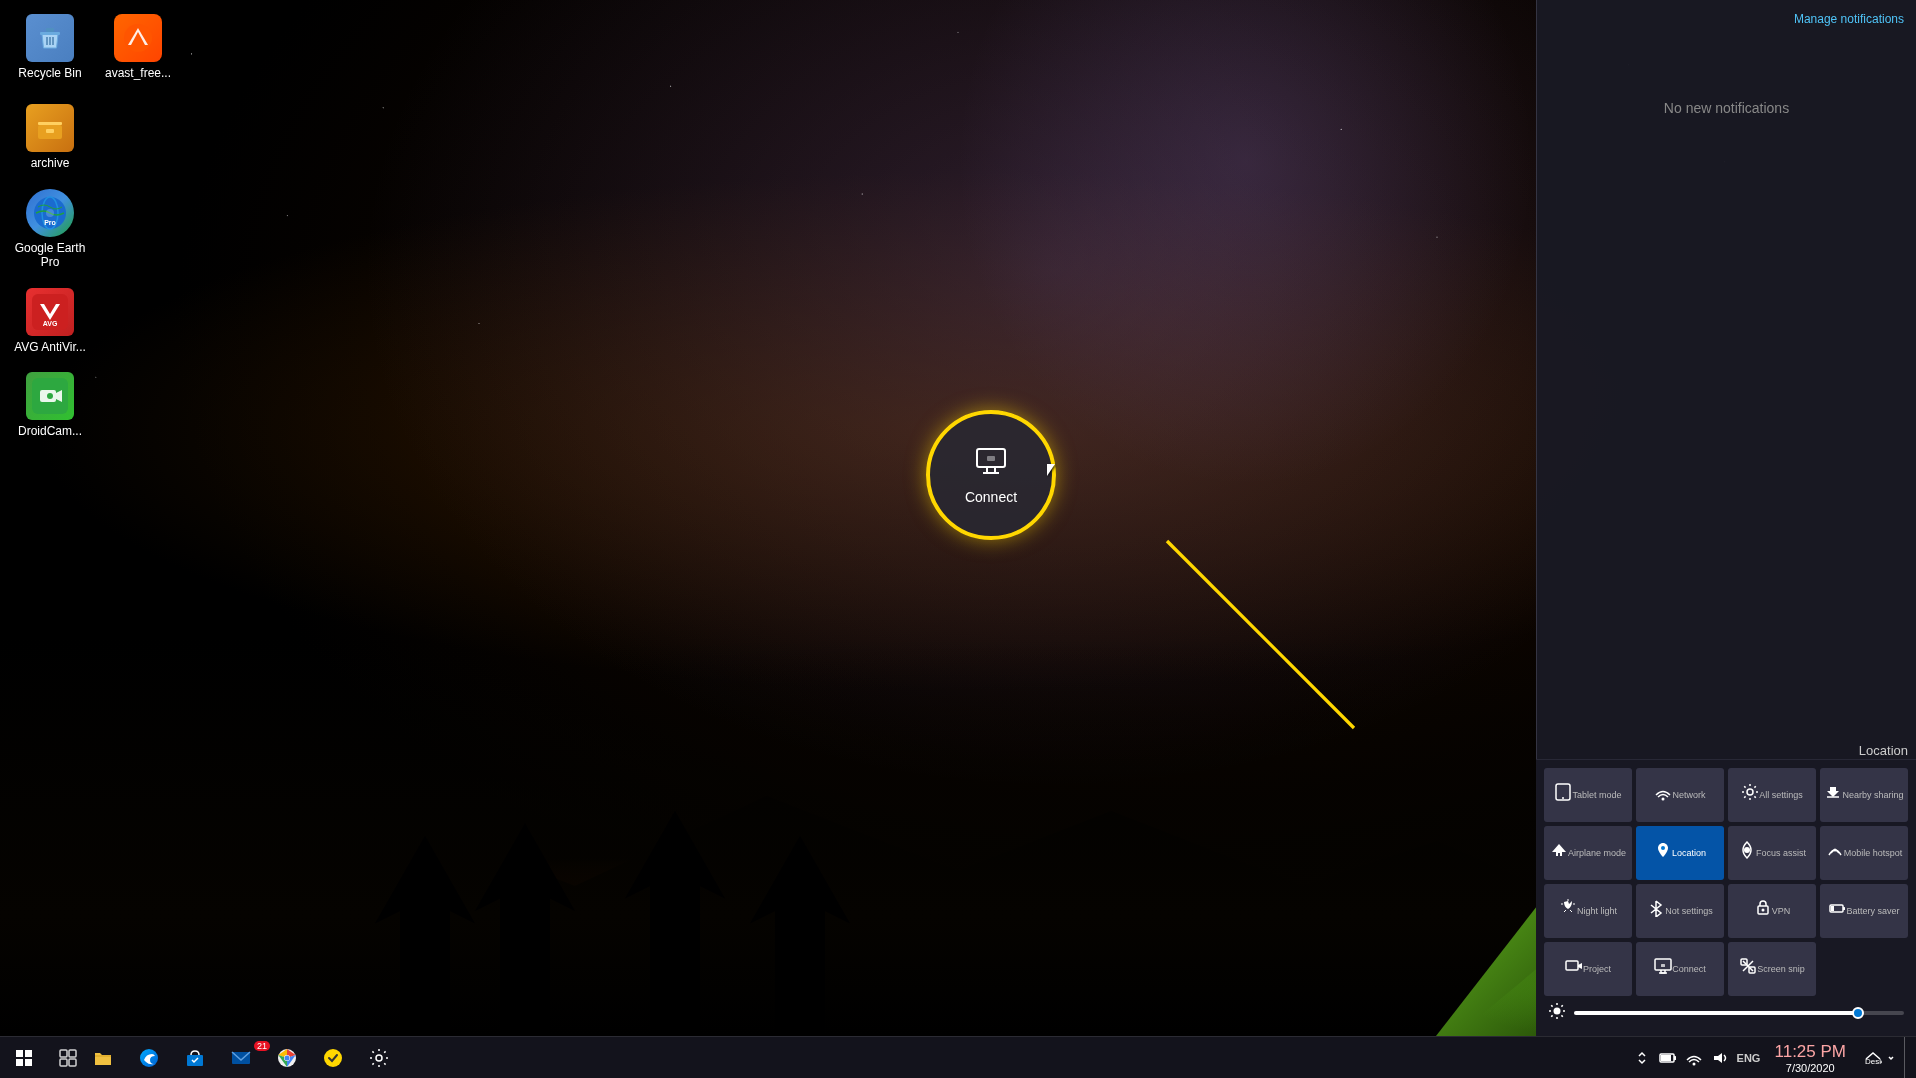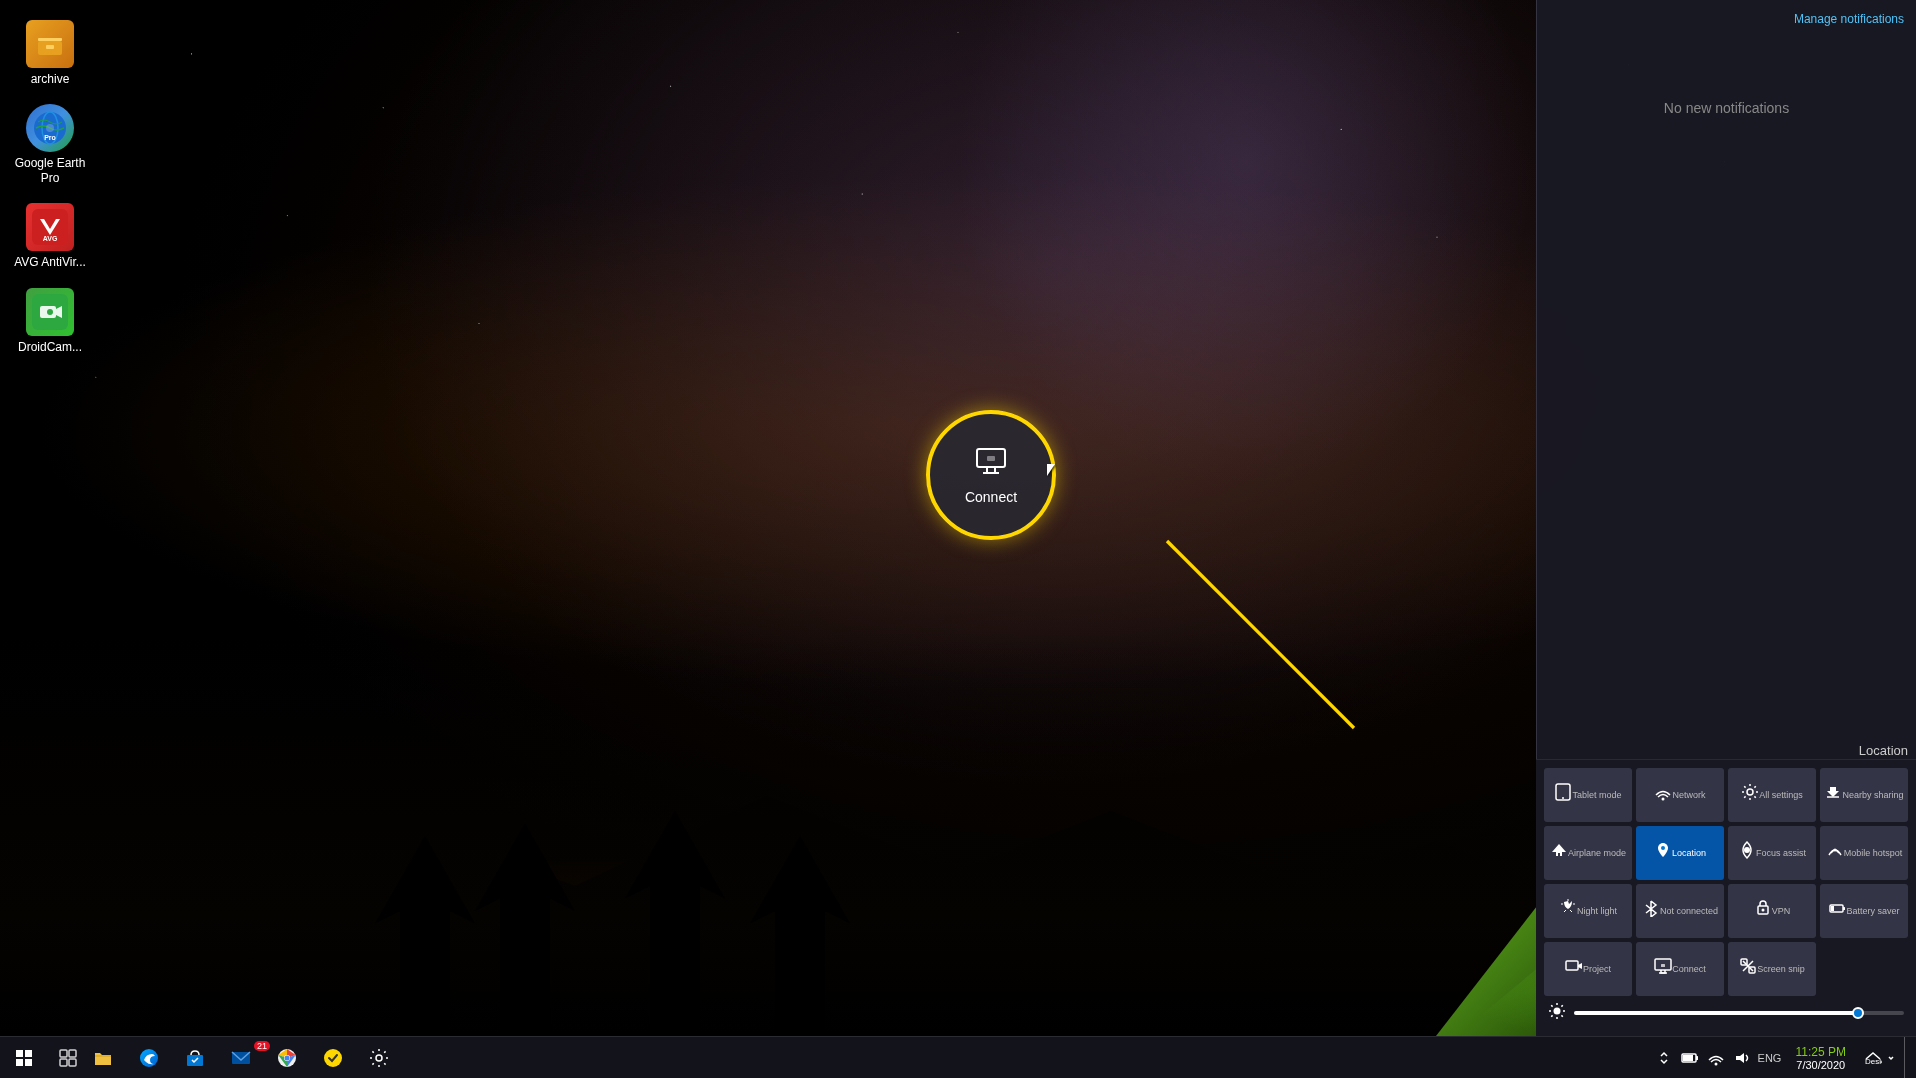--- a/index.html
+++ b/index.html
@@ -559,6 +559,29 @@
 
 <div class="desktop-icons">
 
+  <div style="display:flex; gap:8px;">
+    <div class="desktop-icon">
+      <div class="icon-img recycle-icon">
+        <svg width="32" height="32" viewBox="0 0 32 32" fill="none">
+          <path d="M8 12h16l-1.5 14h-13L8 12z" fill="#aad4f5" stroke="#6aabdf" stroke-width="1"></path>
+          <rect x="6" y="10" width="20" height="3" rx="1" fill="#6aabdf"></rect>
+          <rect x="12" y="6" width="8" height="4" rx="1" fill="#5090c0"></rect>
+          <path d="M13 15v8M16 15v8M19 15v8" stroke="#4a80b0" stroke-width="1.5"></path>
+        </svg>
+      </div>
+      <span class="icon-label">Recycle Bin</span>
+    </div>
+    <div class="desktop-icon">
+      <div class="icon-img" style="background: linear-gradient(135deg,#ff6600,#ff4400); border-radius:8px; overflow:hidden;">
+        <svg width="36" height="36" viewBox="0 0 36 36">
+          <circle cx="18" cy="18" r="14" fill="#ff5500"></circle>
+          <path d="M18 8 L28 25 H8 Z" fill="#fff" opacity="0.9"></path>
+          <path d="M18 12 L25 25 H11 Z" fill="#ff5500"></path>
+        </svg>
+      </div>
+      <span class="icon-label">avast_free...</span>
+    </div>
+  </div>
 
   <div class="desktop-icon" style="margin-top:6px;">
     <div class="icon-img archive-icon">

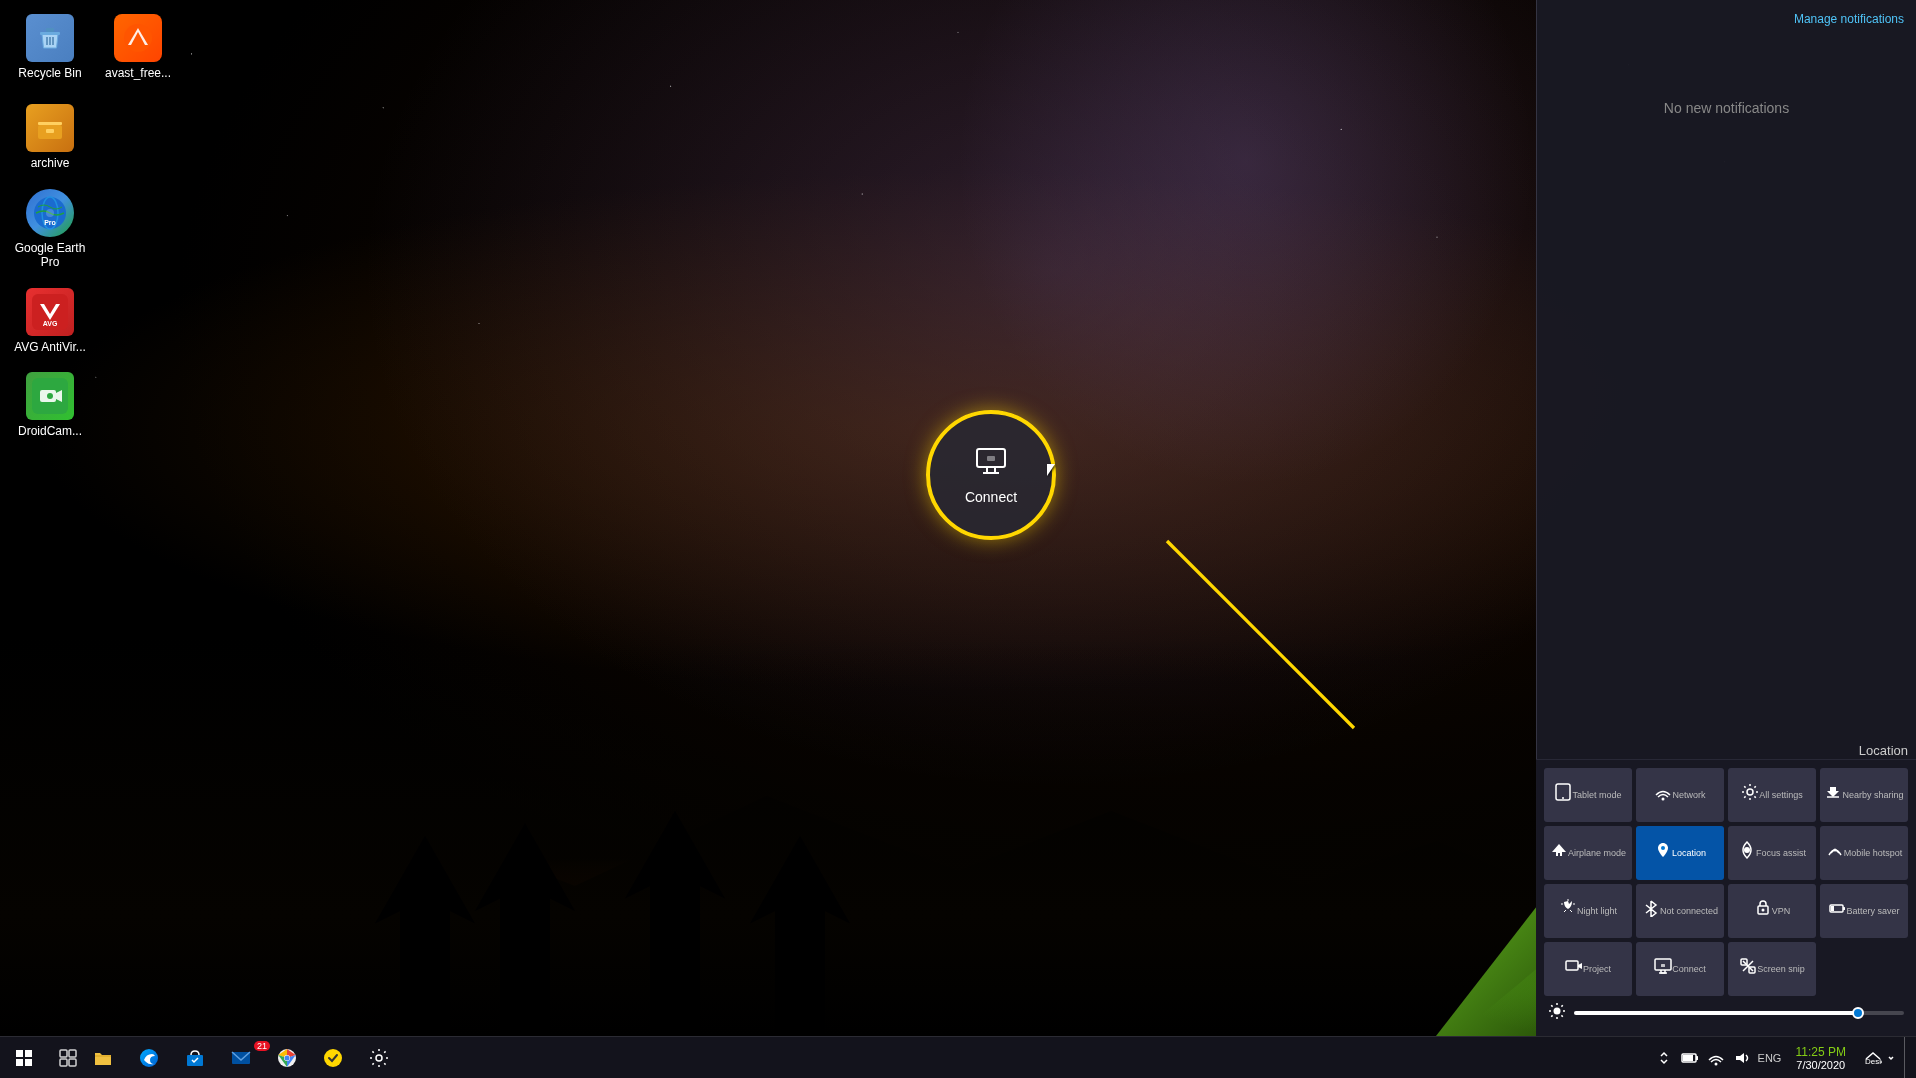--- a/index.html
+++ b/index.html
@@ -735,7 +735,7 @@
             <path d="M9 2 L14 6 L9 10 L14 14 L9 18 L9 10 L4 14 L9 10 L4 6 L9 10 L9 2" stroke="white" stroke-width="1.5" fill="none"></path>
           </svg>
       </span>
-      <span class="qa-label">Not connected</span>
+      <span class="qa-label">Not settings</span>
     </div>
     <div class="qa-tile">
       <span class="qa-icon">

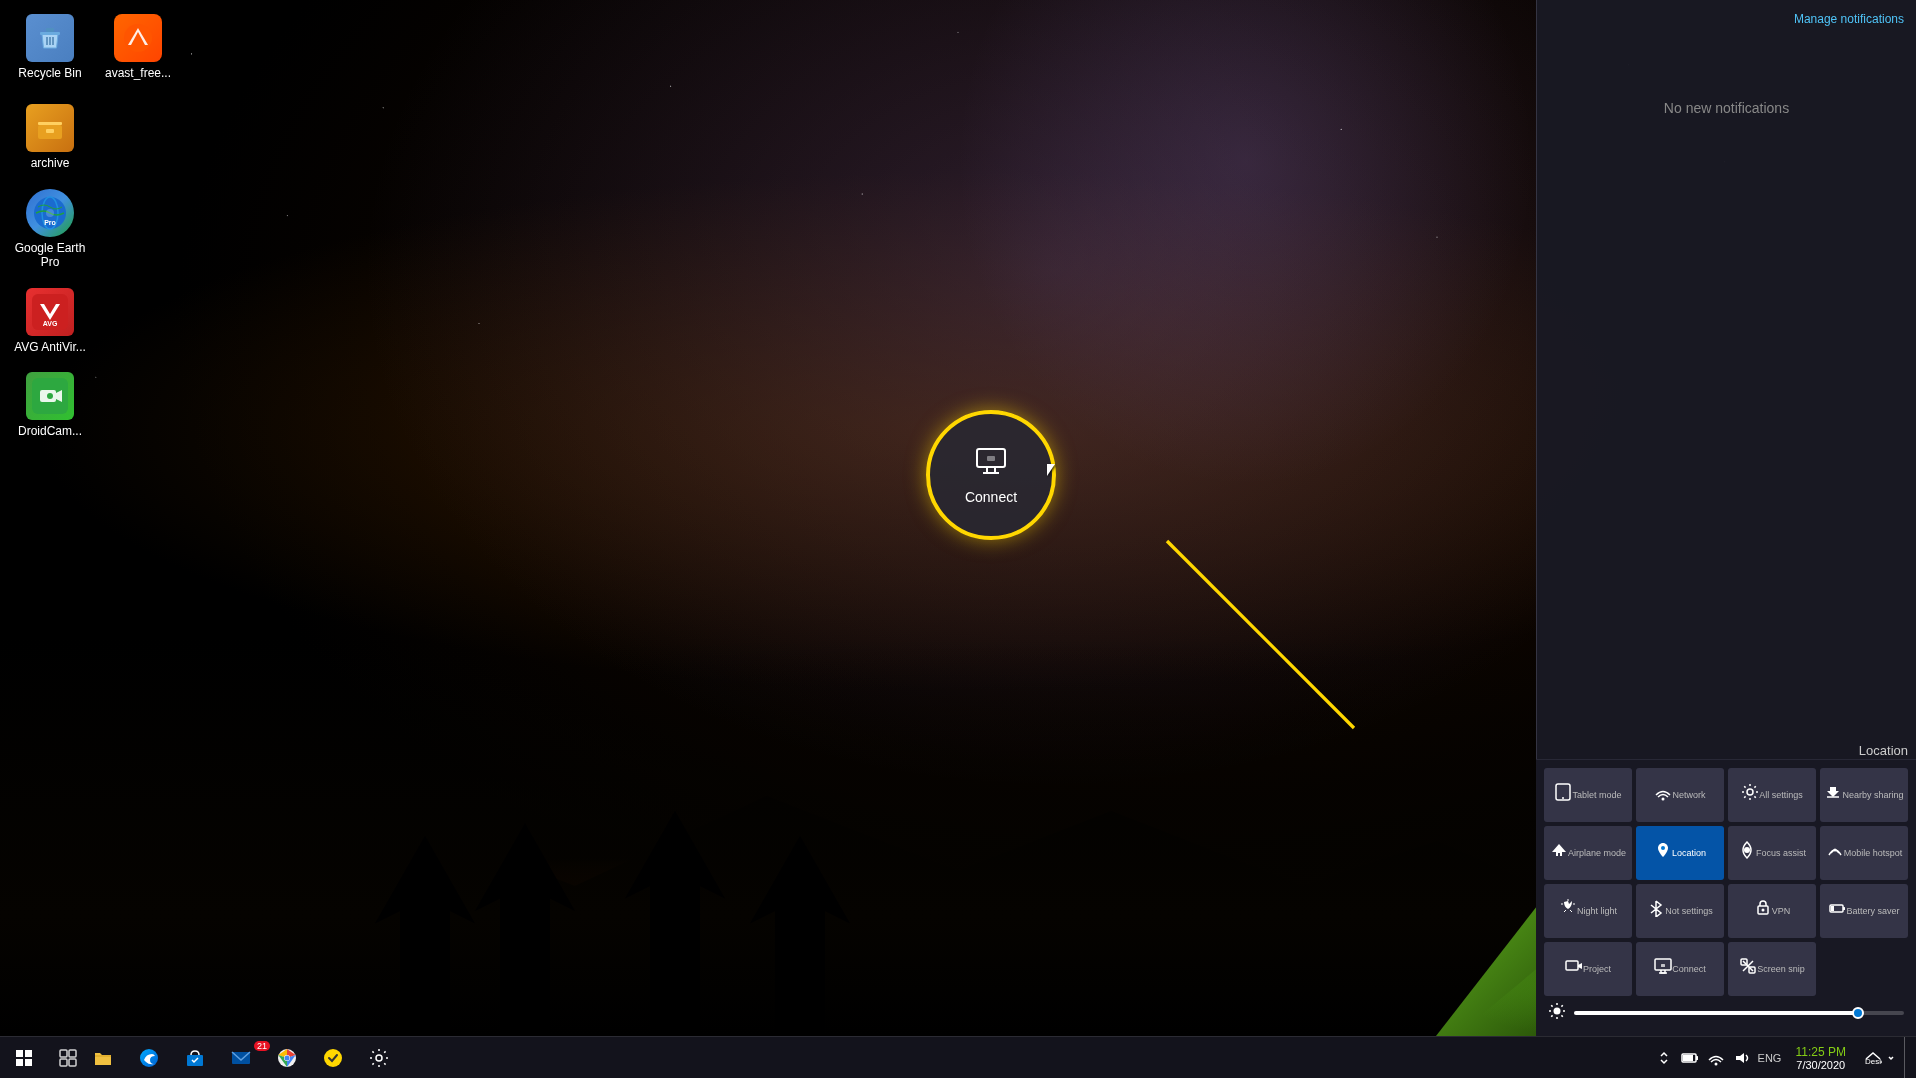--- a/index.html
+++ b/index.html
@@ -376,6 +376,7 @@
       cursor: pointer;
       color: #ccc;
       font-size: 14px;
+      font-weight: bold;
     }
 
     .taskbar-time {

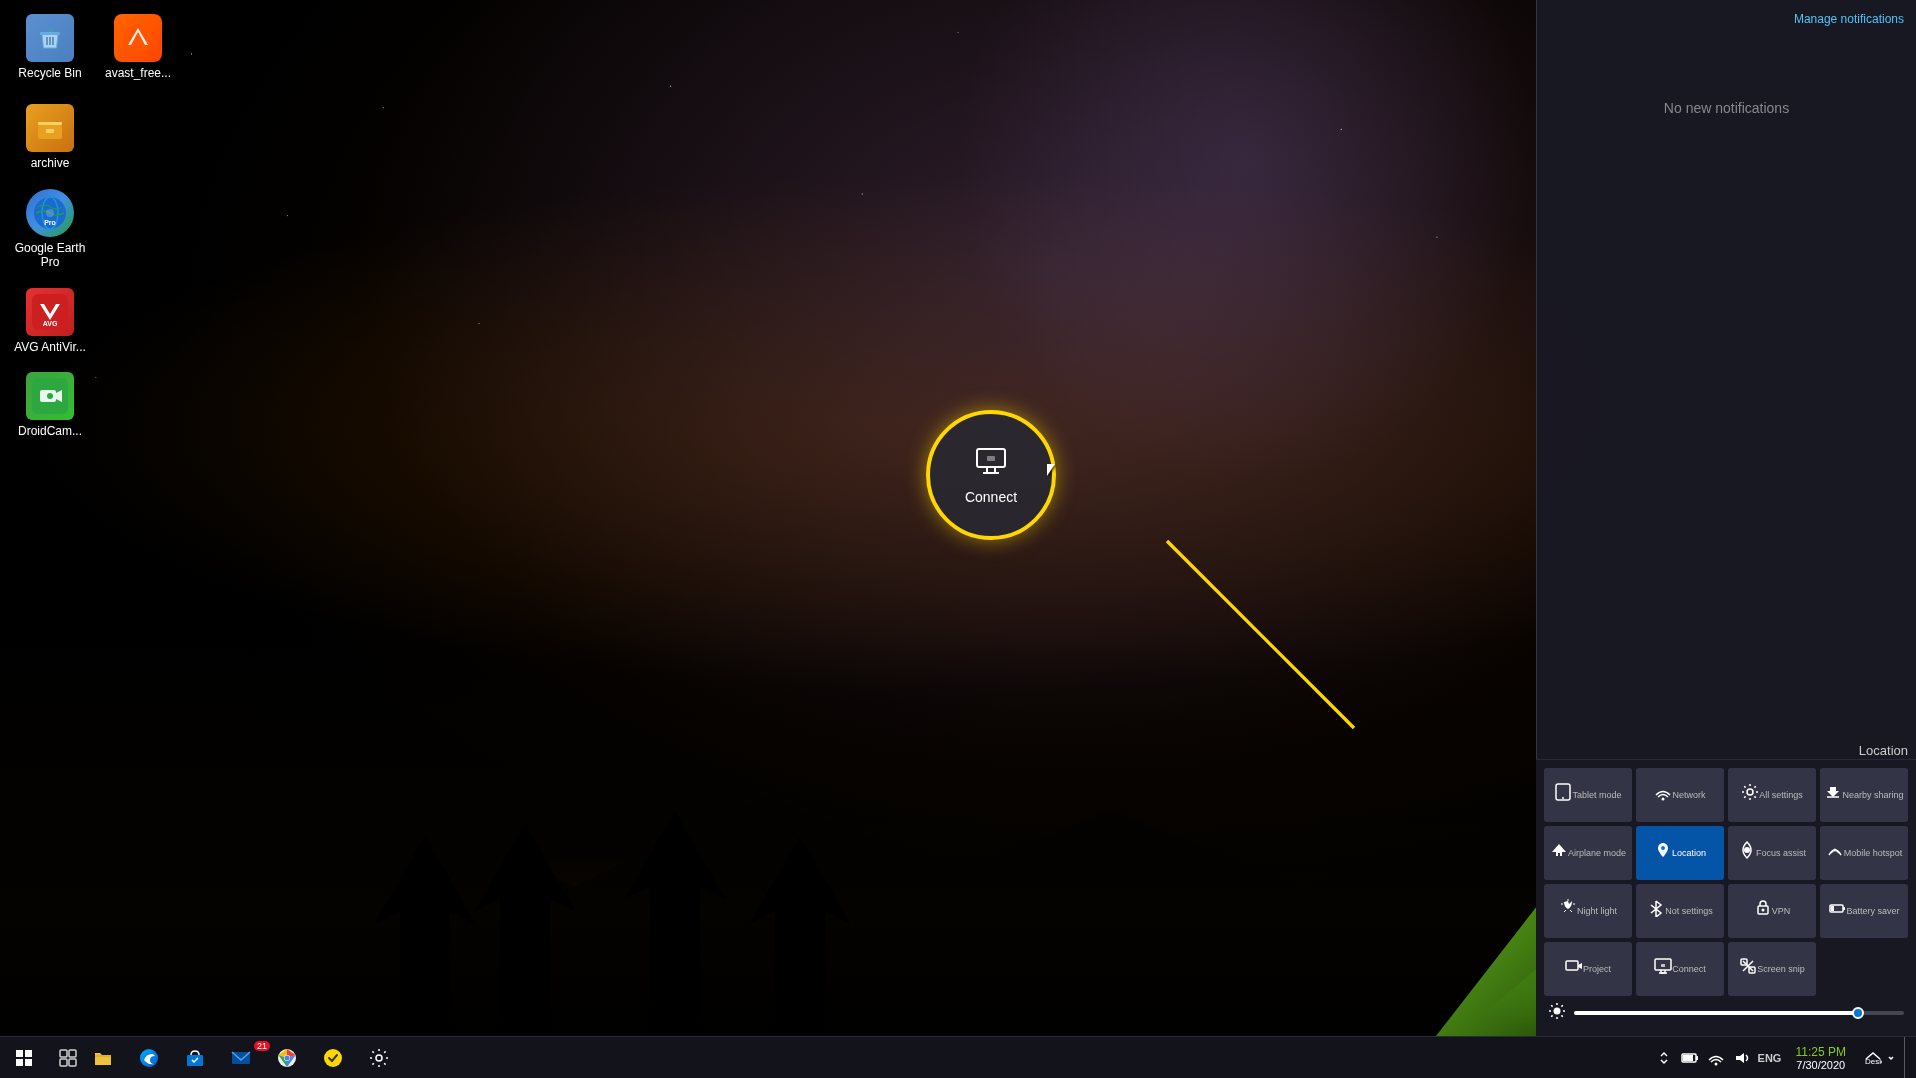--- a/index.html
+++ b/index.html
@@ -390,8 +390,8 @@
     }
 
     .time-text {
-      color: #84cc16;
-      font-size: 12px;
+      color: #fca5a5;
+      font-size: 17px;
       font-weight: 500;
     }
 

